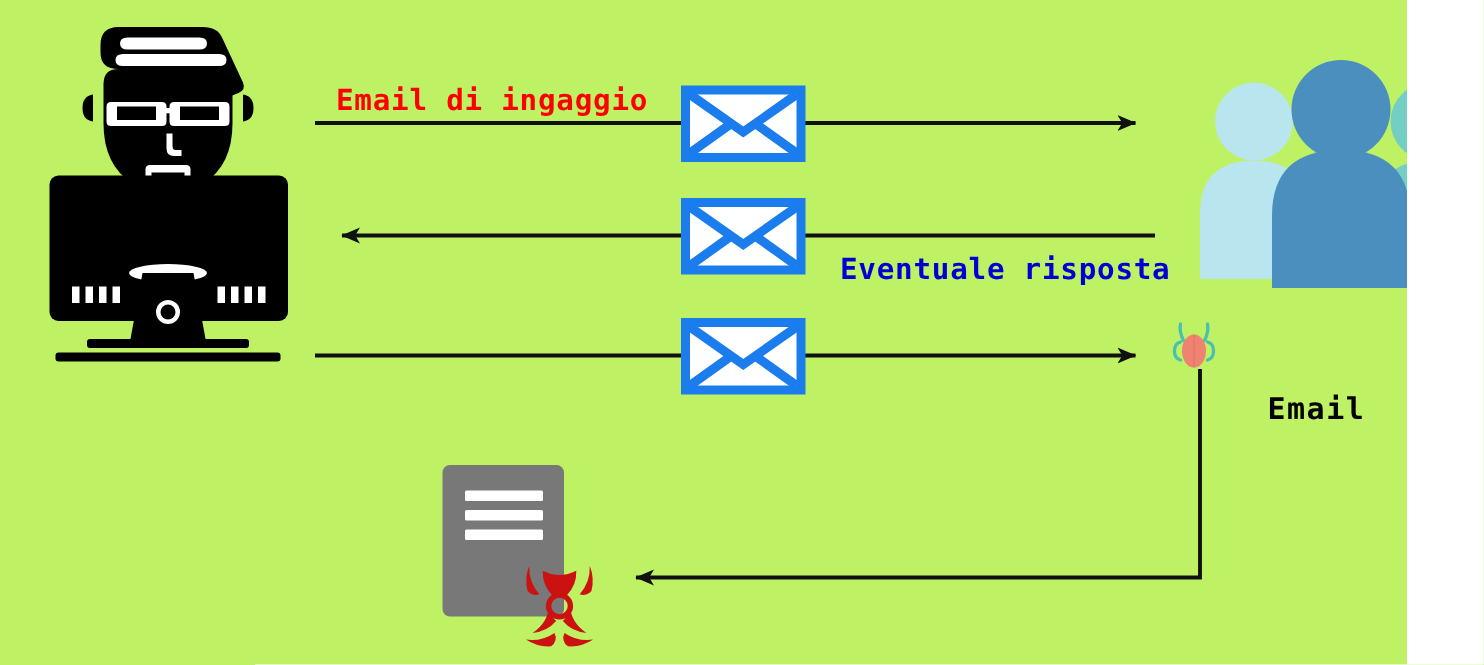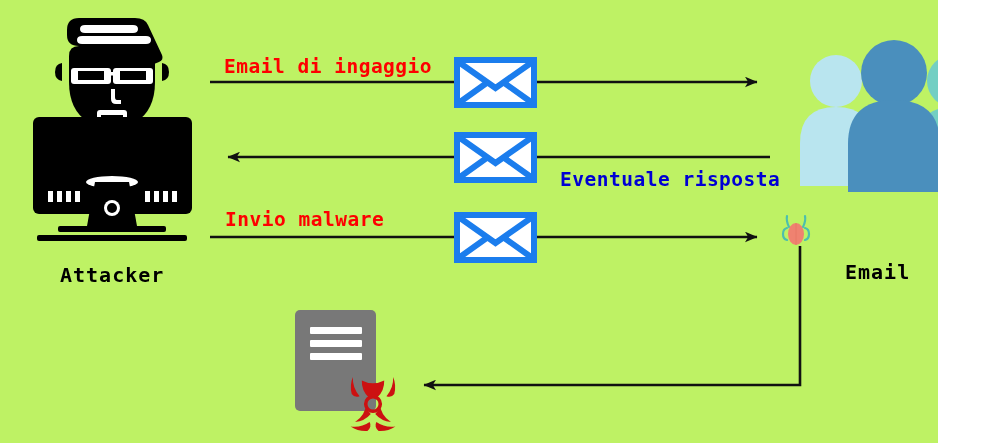--- a/index.html
+++ b/index.html
@@ -198,7 +198,6 @@
 
   <div class="lbl lbl-flow lbl-blue" style="left:544px; top:170px;margin-left:16px;">Eventuale risposta</div>
 
-  <div class="lbl lbl-flow lbl-red" style="left:225px; top:210px;">Invio malware</div>
 
   <div class="lbl lbl-actor" style="left:60px; top:265px;">Attacker</div>
 

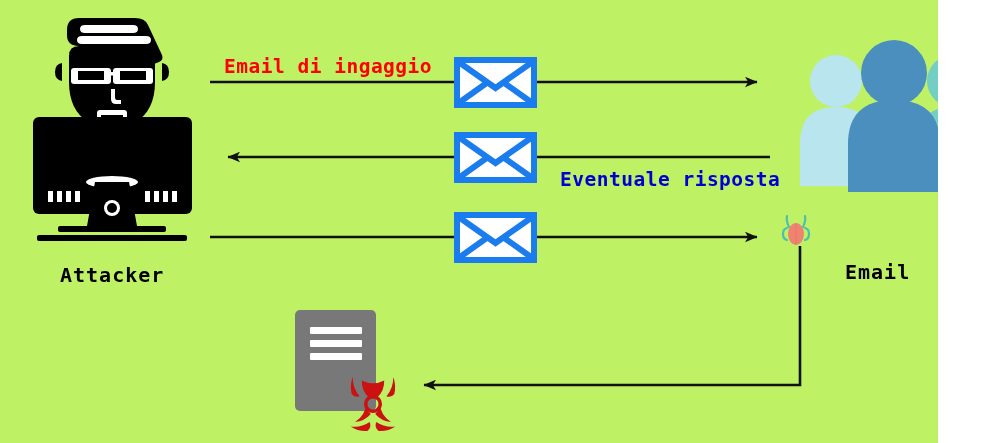--- a/index.html
+++ b/index.html
@@ -199,7 +199,6 @@
   <div class="lbl lbl-flow lbl-blue" style="left:544px; top:170px;margin-left:16px;">Eventuale risposta</div>
 
 
-  <div class="lbl lbl-actor" style="left:60px; top:265px;">Attacker</div>
 
   <div class="lbl lbl-actor" style="left:845px; top:262px;">Email</div>
 

